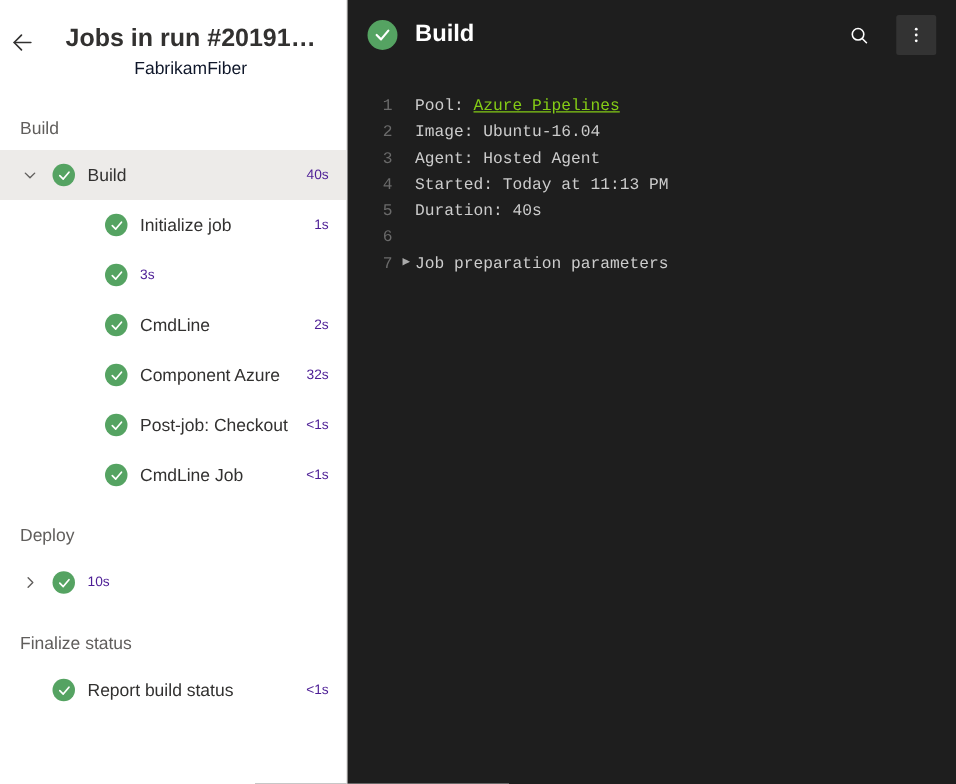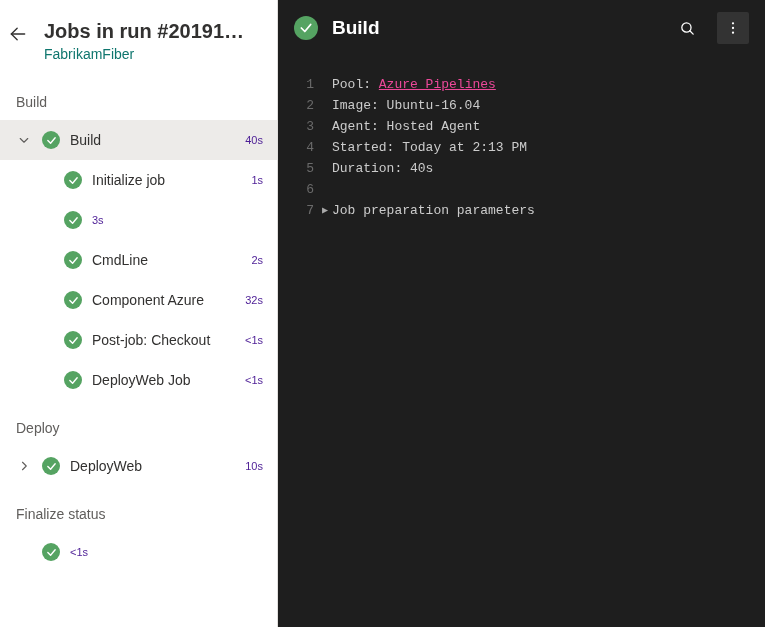--- a/index.html
+++ b/index.html
@@ -28,6 +28,7 @@
     align-items: flex-start;
     gap: 14px;
     padding: 18px 16px 12px 6px;
+    text-align: center;
   }
   .back-arrow {
     width: 24px; height: 24px;

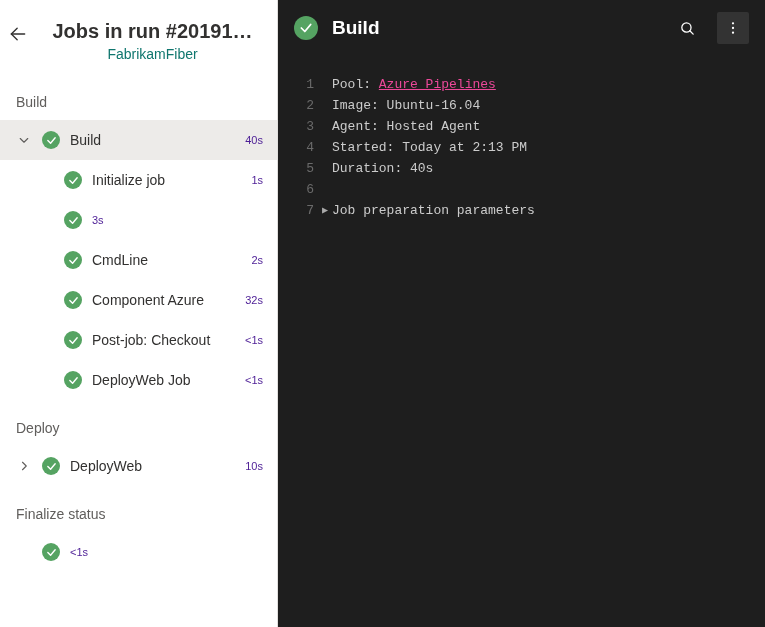--- a/index.html
+++ b/index.html
@@ -49,7 +49,7 @@
   }
   .sb-subtitle {
     font-size: 14px;
-    color: #0f766e;
+    color: #0f172a;
     margin-top: 2px;
   }
   .sb-scroll { flex: 1; overflow-y: auto; }

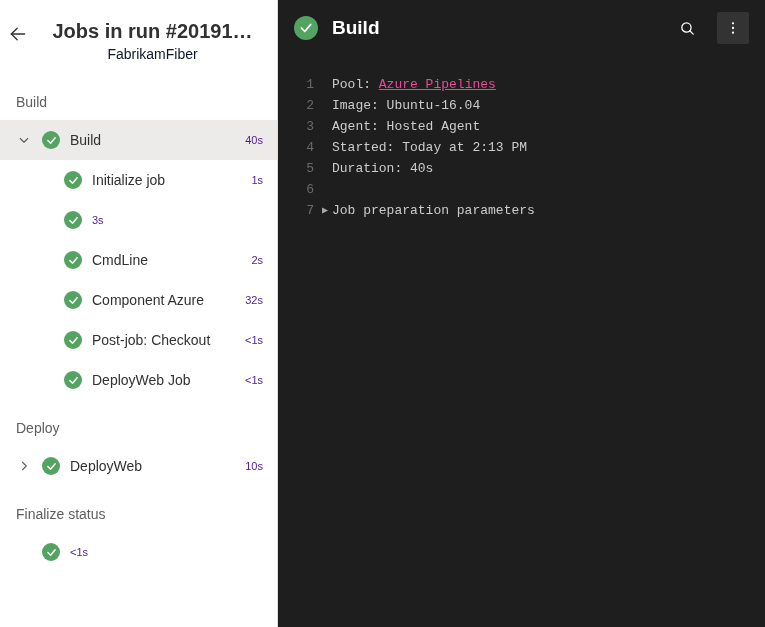--- a/index.html
+++ b/index.html
@@ -171,7 +171,7 @@
     color: #ccc;
     white-space: pre;
   }
-  .ll a { color: #ec4899; text-decoration: underline; }
+  .ll a { color: #84cc16; text-decoration: underline; }
   
   ::-webkit-scrollbar { width: 8px; height: 8px; }
   ::-webkit-scrollbar-thumb { background: #888; border-radius: 4px; }

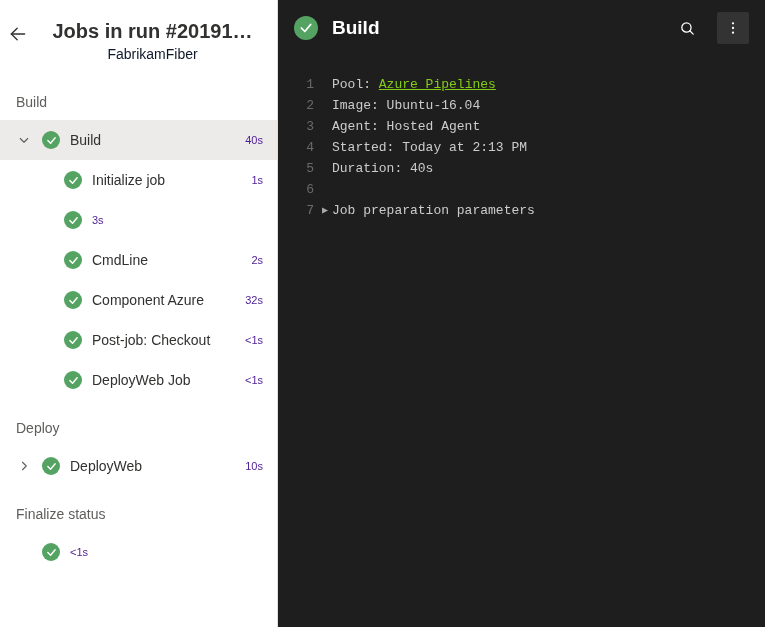--- a/index.html
+++ b/index.html
@@ -331,7 +331,7 @@
       <div class="log-line">
         <span class="ln">4</span>
         <span class="fold"></span>
-        <span class="ll">Started: Today at 2:13 PM</span>
+        <span class="ll">Started: Today at 11:13 PM</span>
       </div>
       <div class="log-line">
         <span class="ln">5</span>

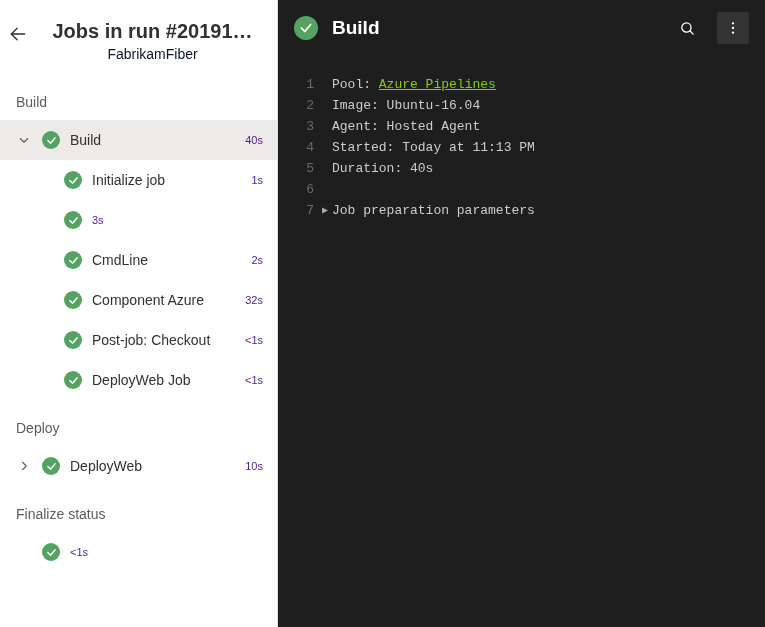--- a/index.html
+++ b/index.html
@@ -95,7 +95,7 @@
     font-size: 11px;
     flex: 0 0 auto;
   }
-  .step-row { padding-left: 64px; }
+  .step-row { padding-left: 84px; }
 
   
   .detail {

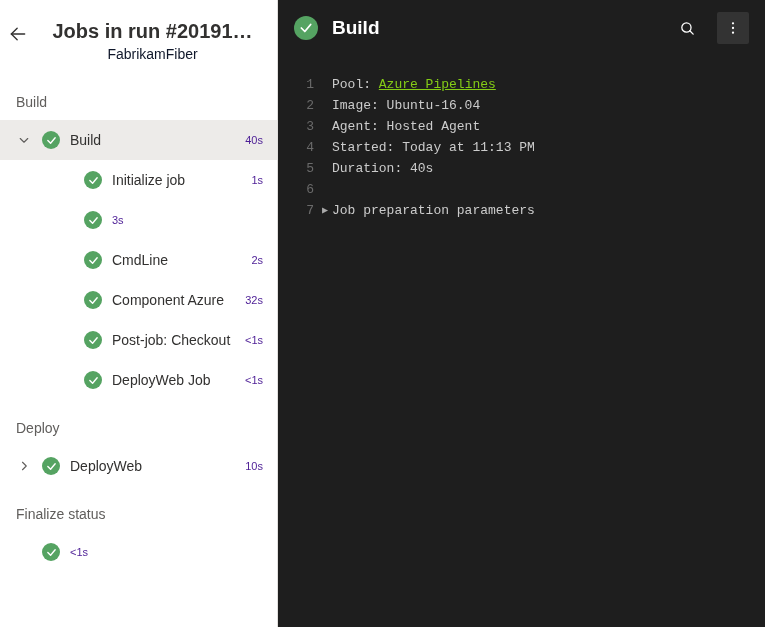--- a/index.html
+++ b/index.html
@@ -259,7 +259,7 @@
             <polyline points="4 12 10 18 20 6"></polyline>
           </svg>
         </span>
-        <span class="row-label">DeployWeb Job</span>
+        <span class="row-label">CmdLine Job</span>
         <span class="row-time">&lt;1s</span>
       </div>
       <div class="stage-label">Deploy</div>

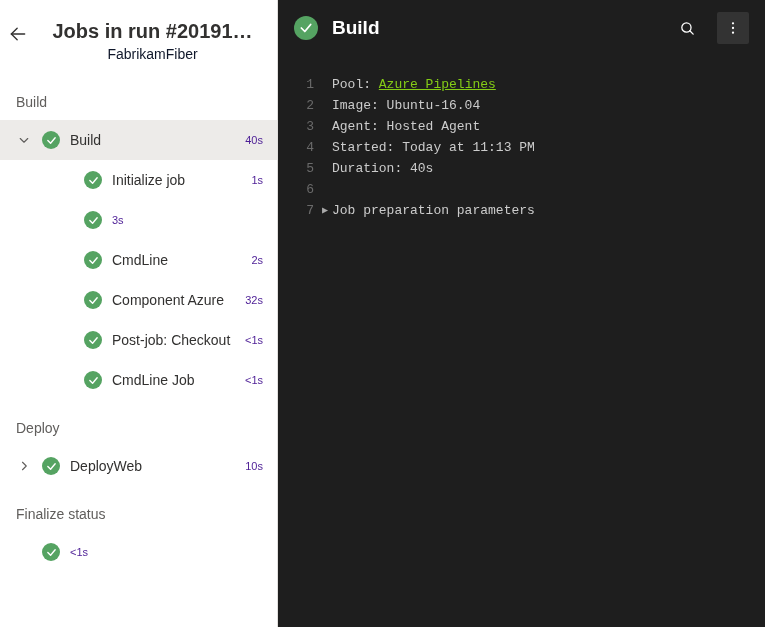--- a/index.html
+++ b/index.html
@@ -274,7 +274,6 @@
             <polyline points="4 12 10 18 20 6"></polyline>
           </svg>
         </span>
-        <span class="row-label">DeployWeb</span>
         <span class="row-time">10s</span>
       </div>
       <div class="stage-label">Finalize status</div>

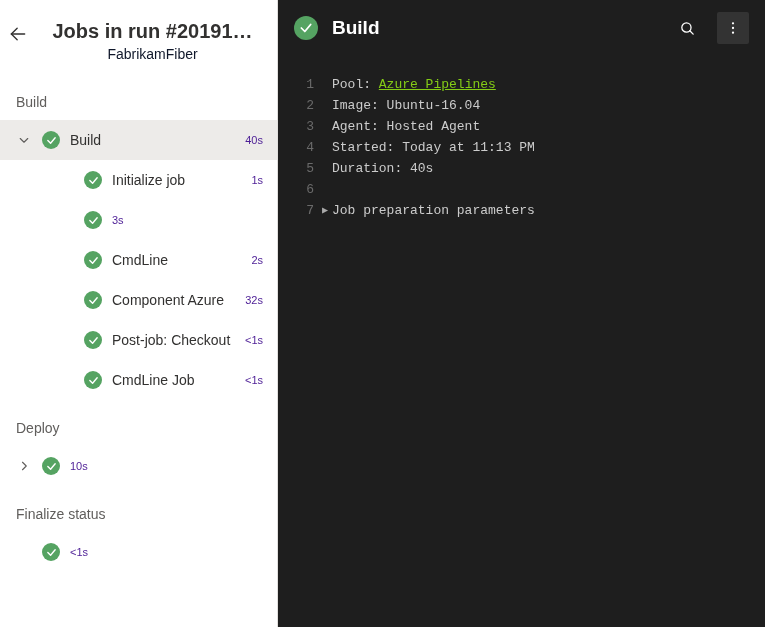--- a/index.html
+++ b/index.html
@@ -284,6 +284,7 @@
             <polyline points="4 12 10 18 20 6"></polyline>
           </svg>
         </span>
+        <span class="row-label">Report build status</span>
         <span class="row-time">&lt;1s</span>
       </div>
     </div>

